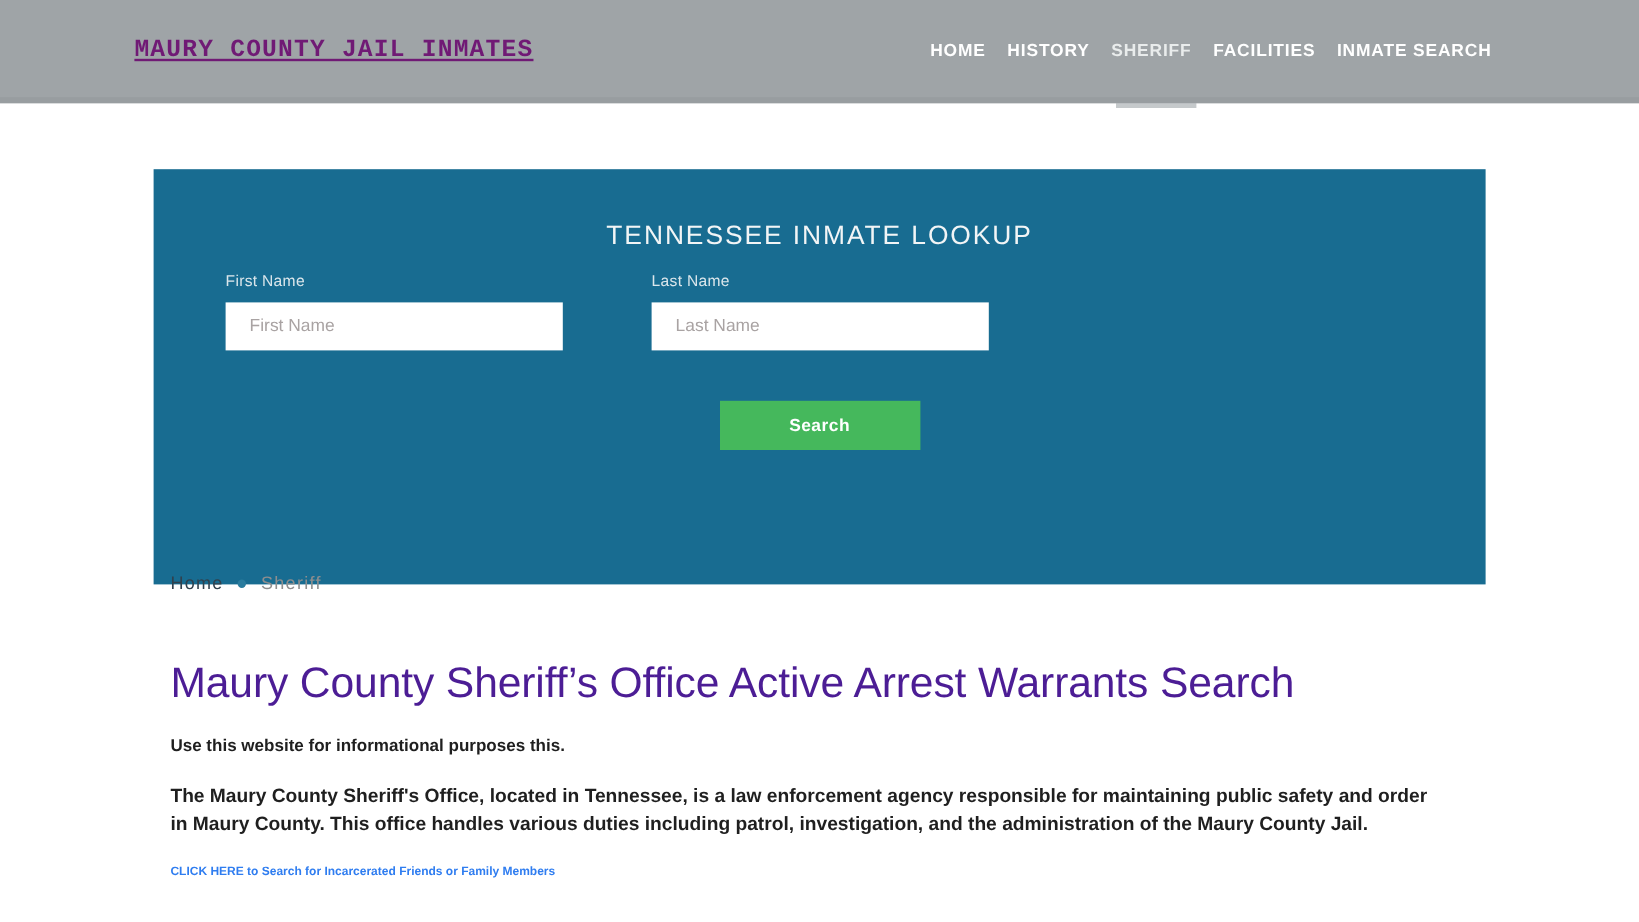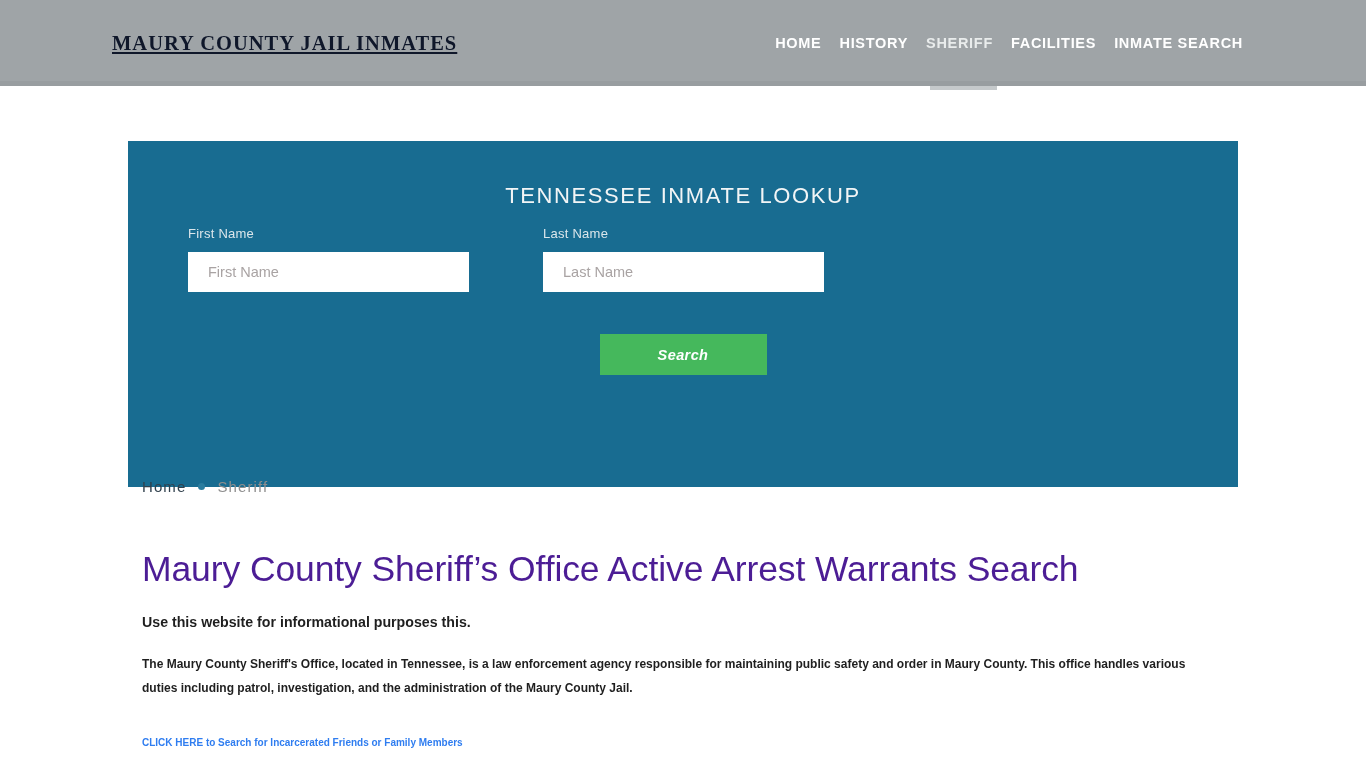--- a/index.html
+++ b/index.html
@@ -34,13 +34,13 @@
     position: absolute;
     left: 112px;
     top: 30px;
-    color: #0f172a;
+    color: #701a75;
     font-size: 20.5px;
     font-weight: bold;
     letter-spacing: 1.0px;
     line-height: 26px;
     white-space: nowrap;
-    font-family: Liberation Serif, serif;
+    font-family: Liberation Mono, monospace;
   }
   .main-nav {
     position: absolute;

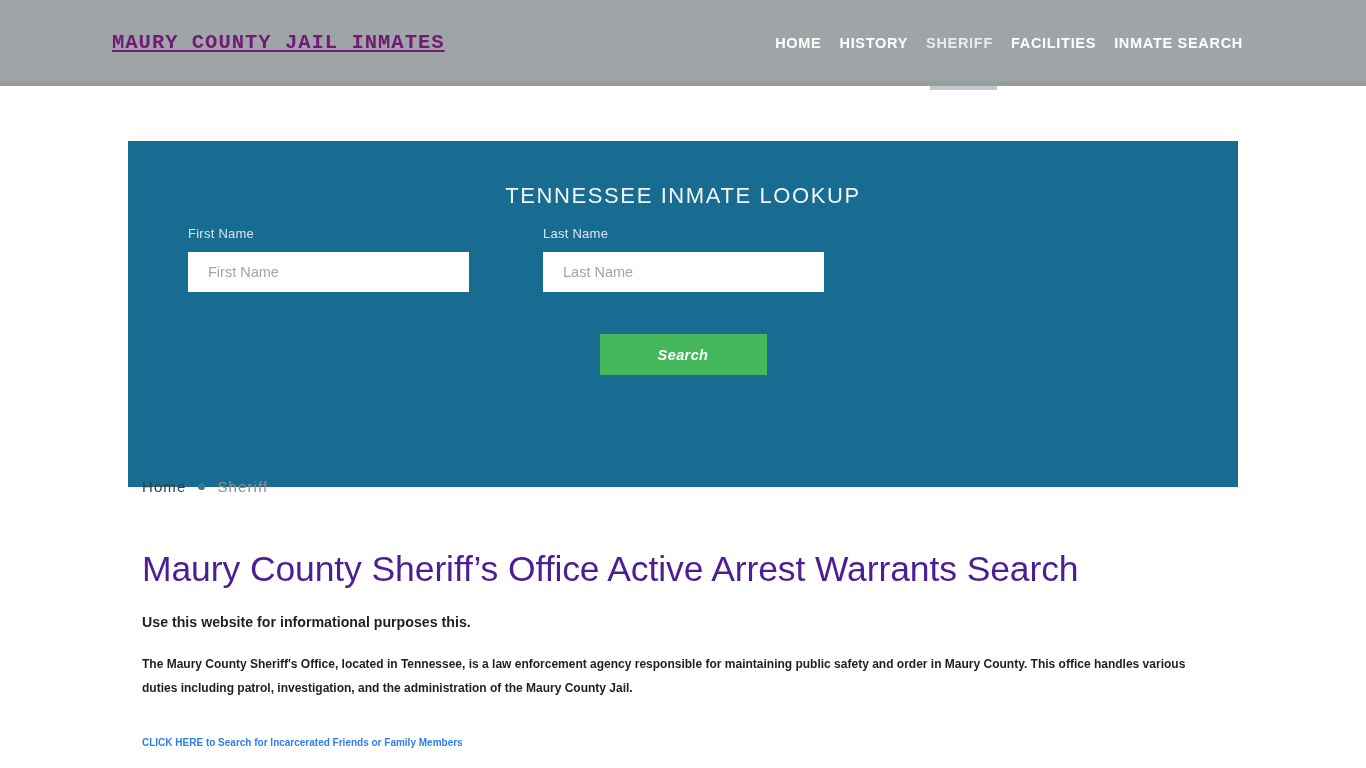--- a/index.html
+++ b/index.html
@@ -139,7 +139,6 @@
     letter-spacing: 0.4px;
     cursor: pointer;
     font-family: "Liberation Sans", sans-serif;
-    font-style: italic;
   }
 
   

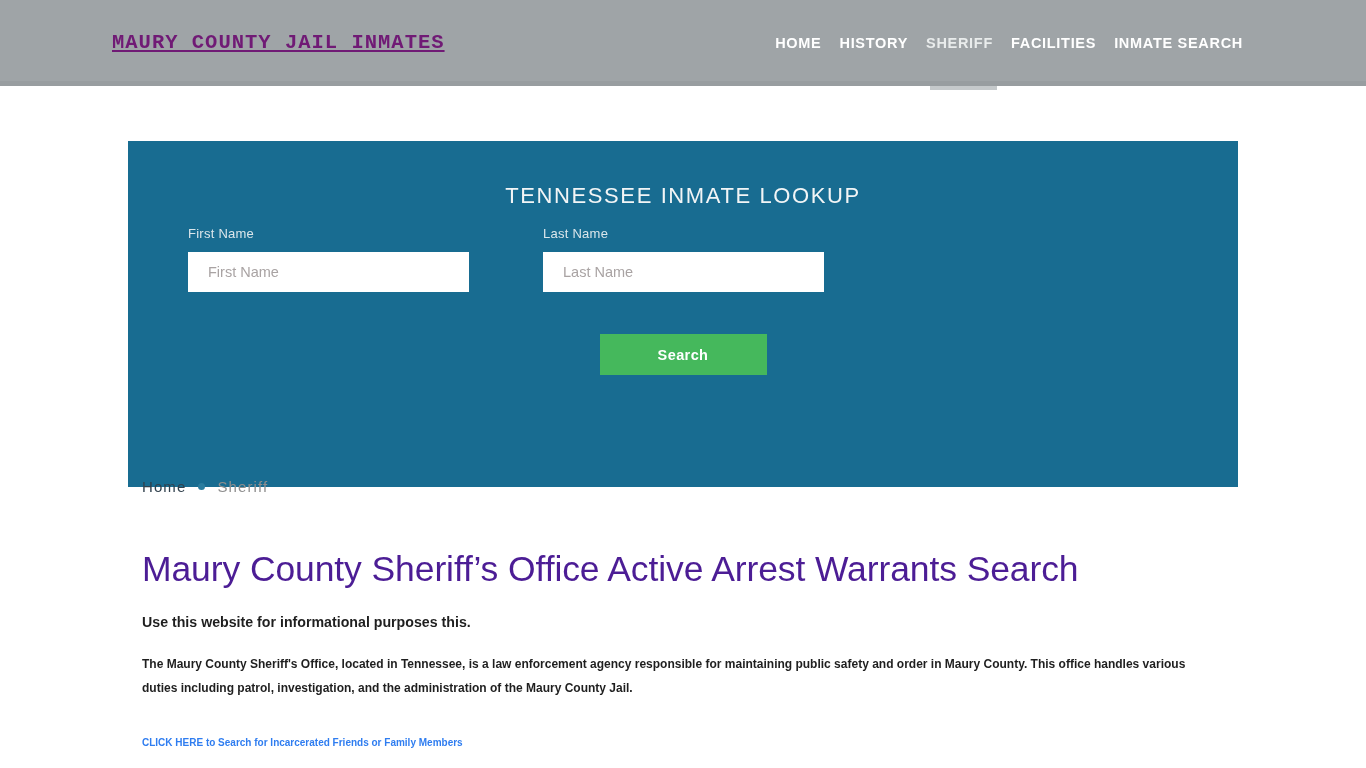--- a/index.html
+++ b/index.html
@@ -183,9 +183,9 @@
     font-family: "Liberation Sans", sans-serif;
   }
   .body-par {
-    margin: 20px 0 16px 0;
+    margin: 20px 0 0 0;
     width: 1060px;
-    font-size: 12px;
+    font-size: 16px;
     font-weight: bold;
     color: #1f1f1f;
     line-height: 24px;

